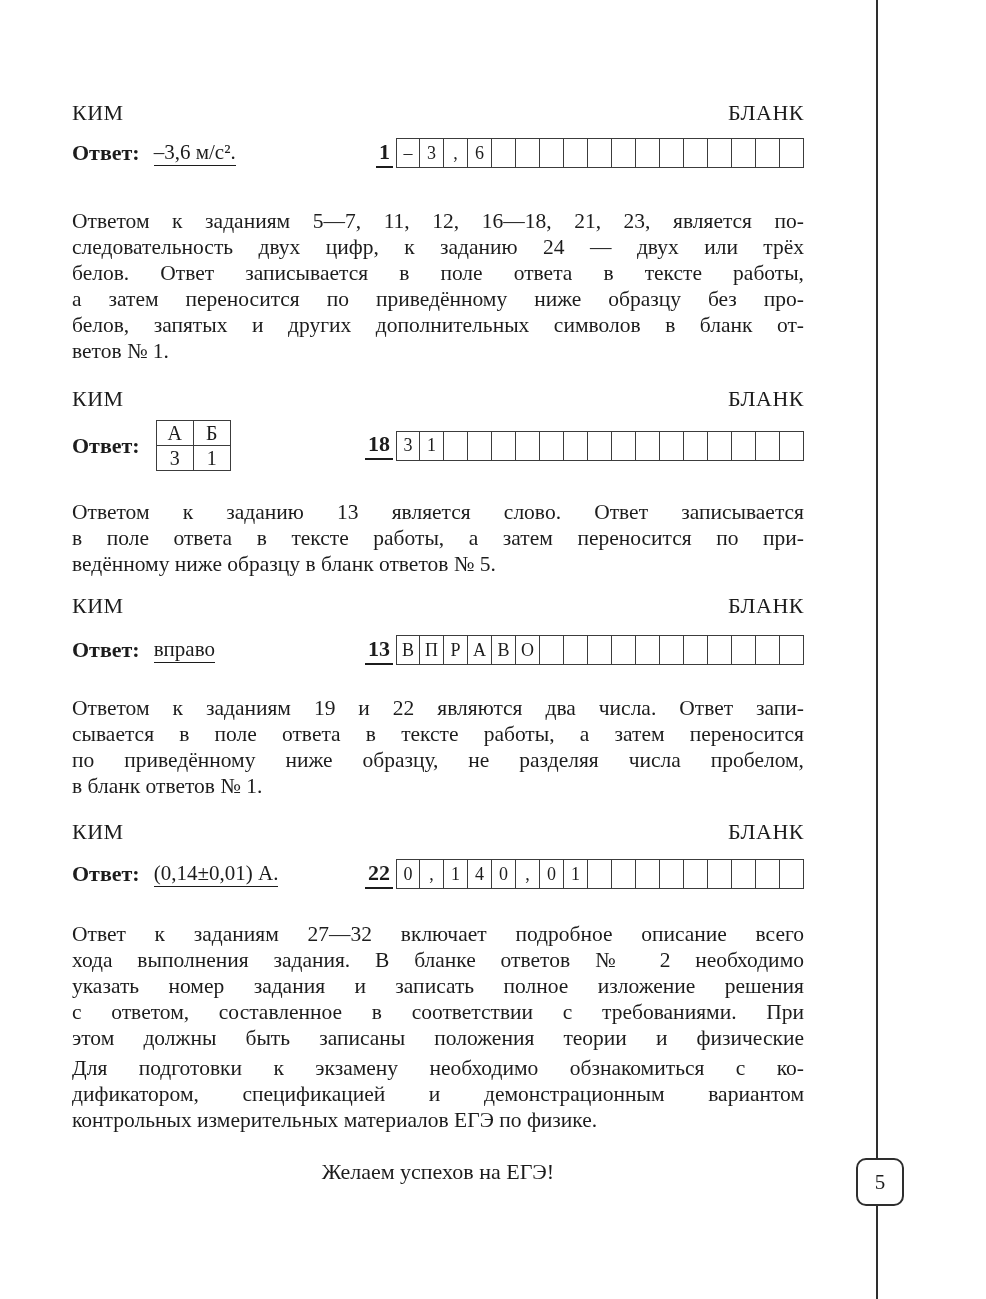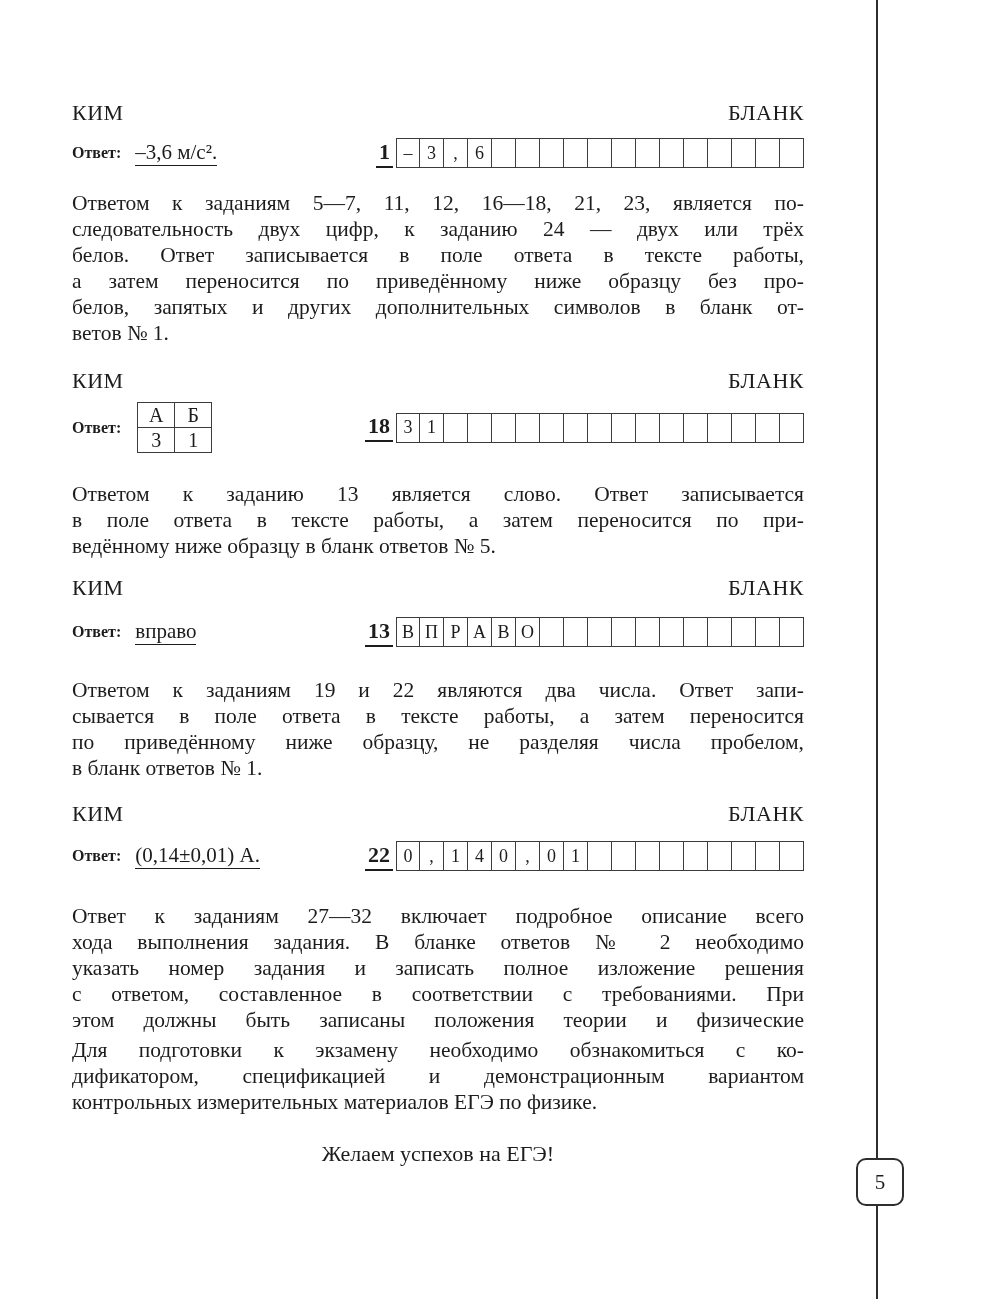--- a/index.html
+++ b/index.html
@@ -16,7 +16,7 @@
   .content{position:absolute;left:72px;top:100px;width:732px;}
   .hdr{display:flex;justify-content:space-between;font-size:22px;letter-spacing:0.5px;}
   .arow{display:flex;align-items:center;}
-  .albl{font-weight:bold;font-size:16px;white-space:nowrap;}
+  .albl{font-weight:bold;font-size:22px;white-space:nowrap;}
   .aval{margin-left:14px;font-size:21px;border-bottom:1.5px solid #1c1c1c;padding-bottom:0;white-space:nowrap;}
   .spacer{flex:1;}
   .tnum{font-weight:bold;font-size:22px;border-bottom:2px solid #1c1c1c;padding:0 3px 1px 3px;margin-right:3px;}

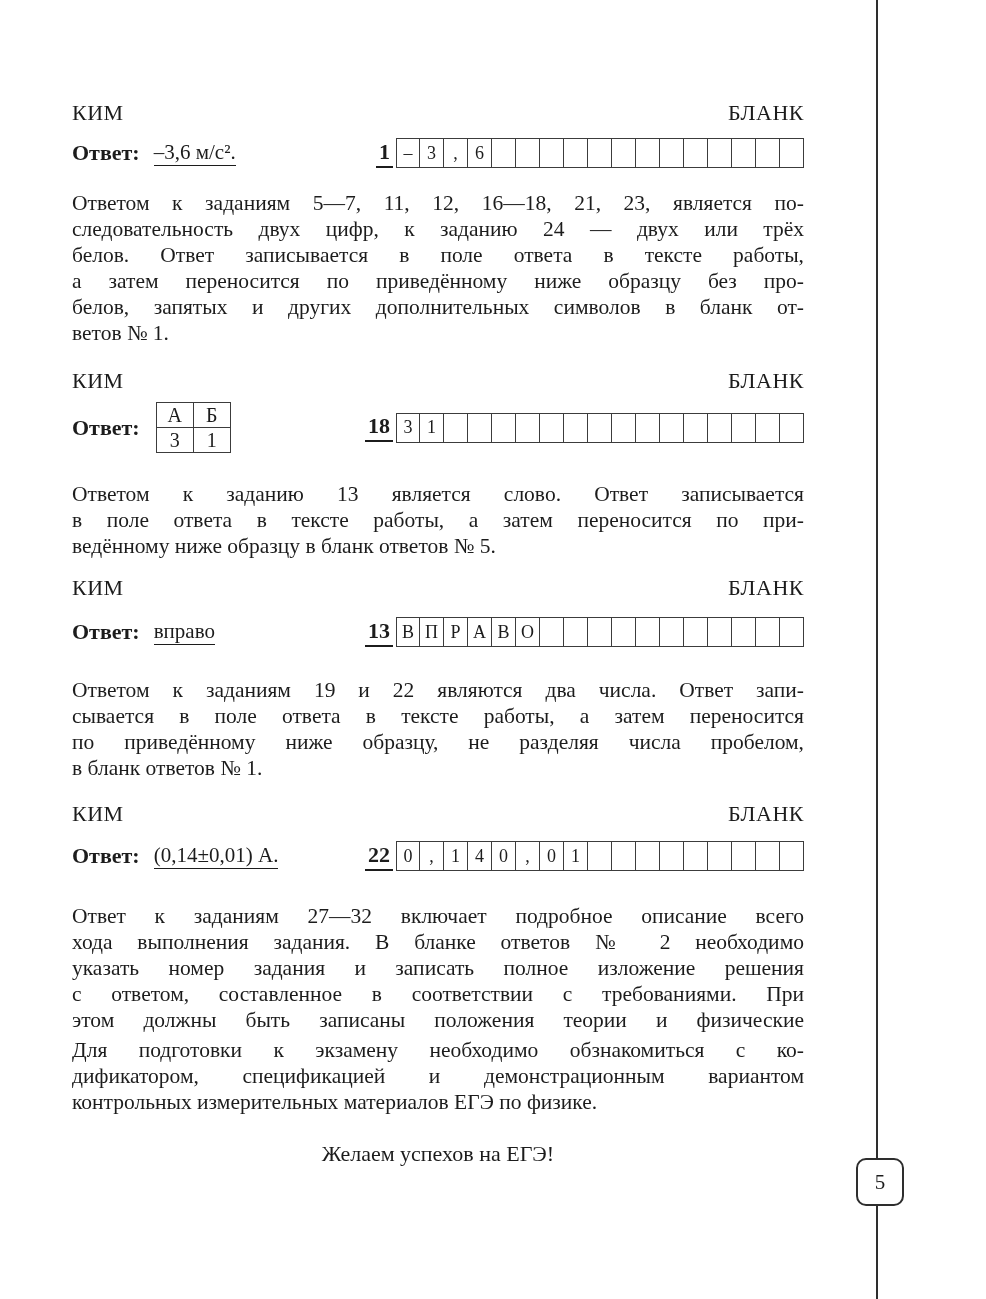--- a/index.html
+++ b/index.html
@@ -77,7 +77,7 @@
           <div class="cell"></div>
         </div>
     </div>
-    <div class="para" style="margin-top:22px;">
+    <div class="para" style="margin-top:40px;">
         <div class="tline">Ответом к заданиям 5—7, 11, 12, 16—18, 21, 23, является по-</div>
         <div class="tline">следовательность двух цифр, к заданию 24 — двух или трёх</div>
         <div class="tline">белов. Ответ записывается в поле ответа в тексте работы,</div>

